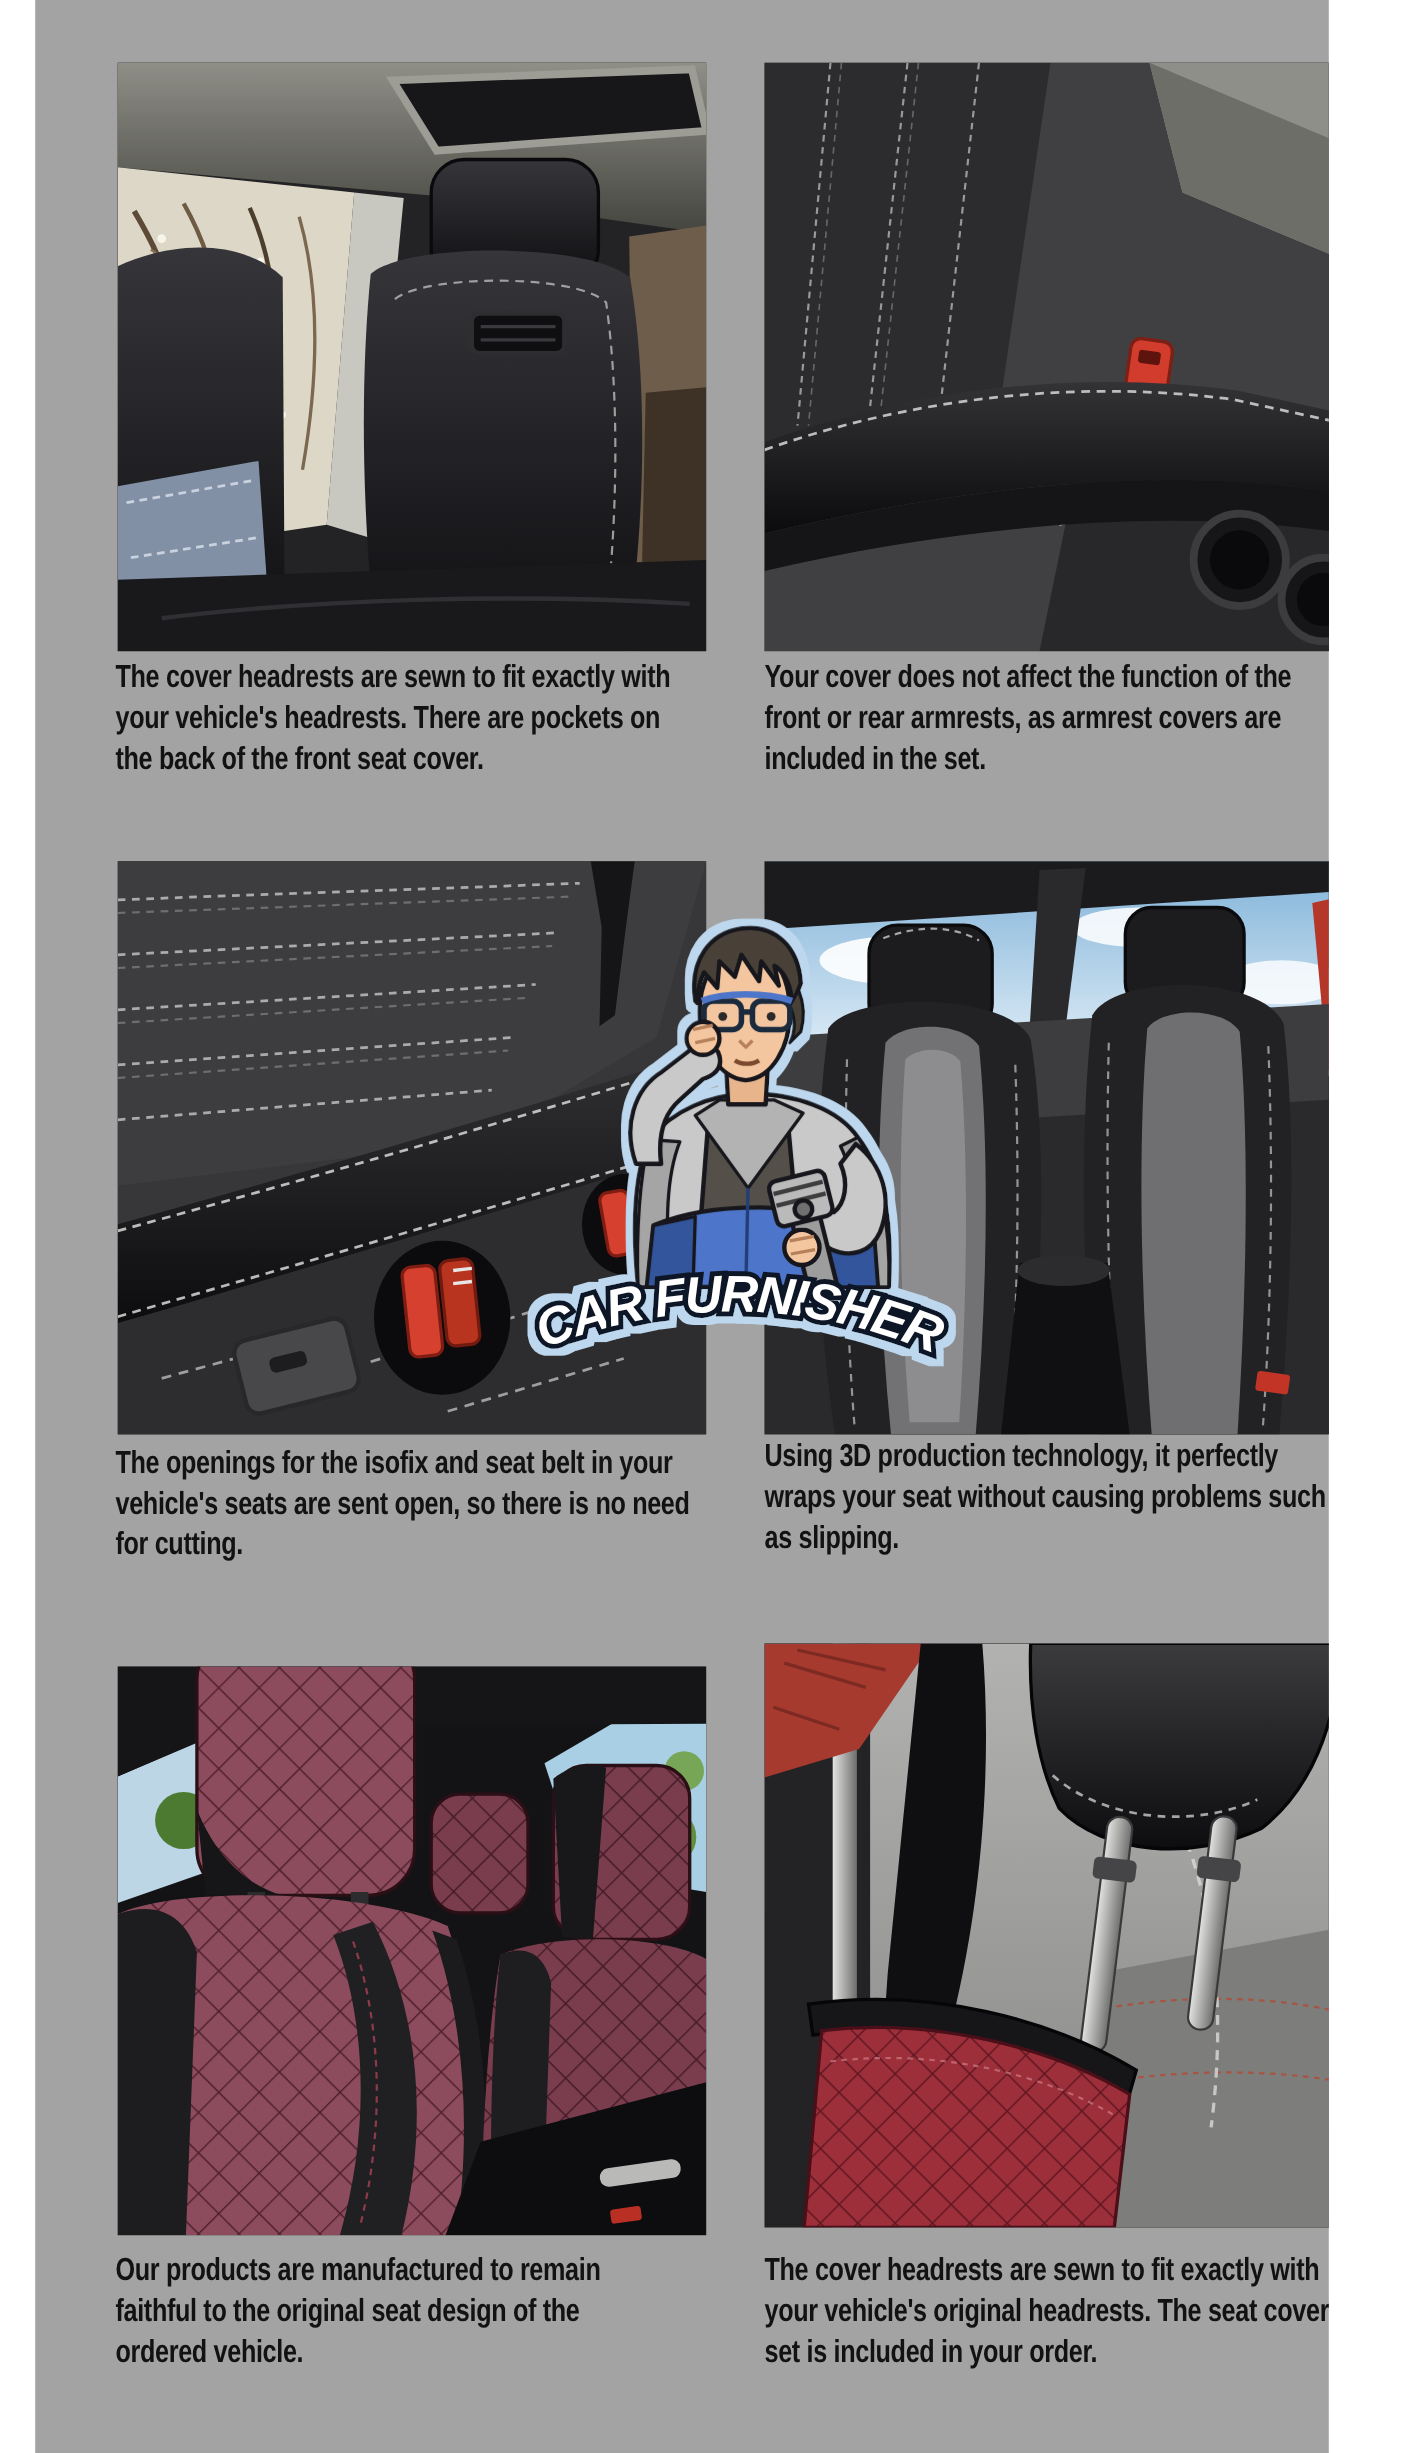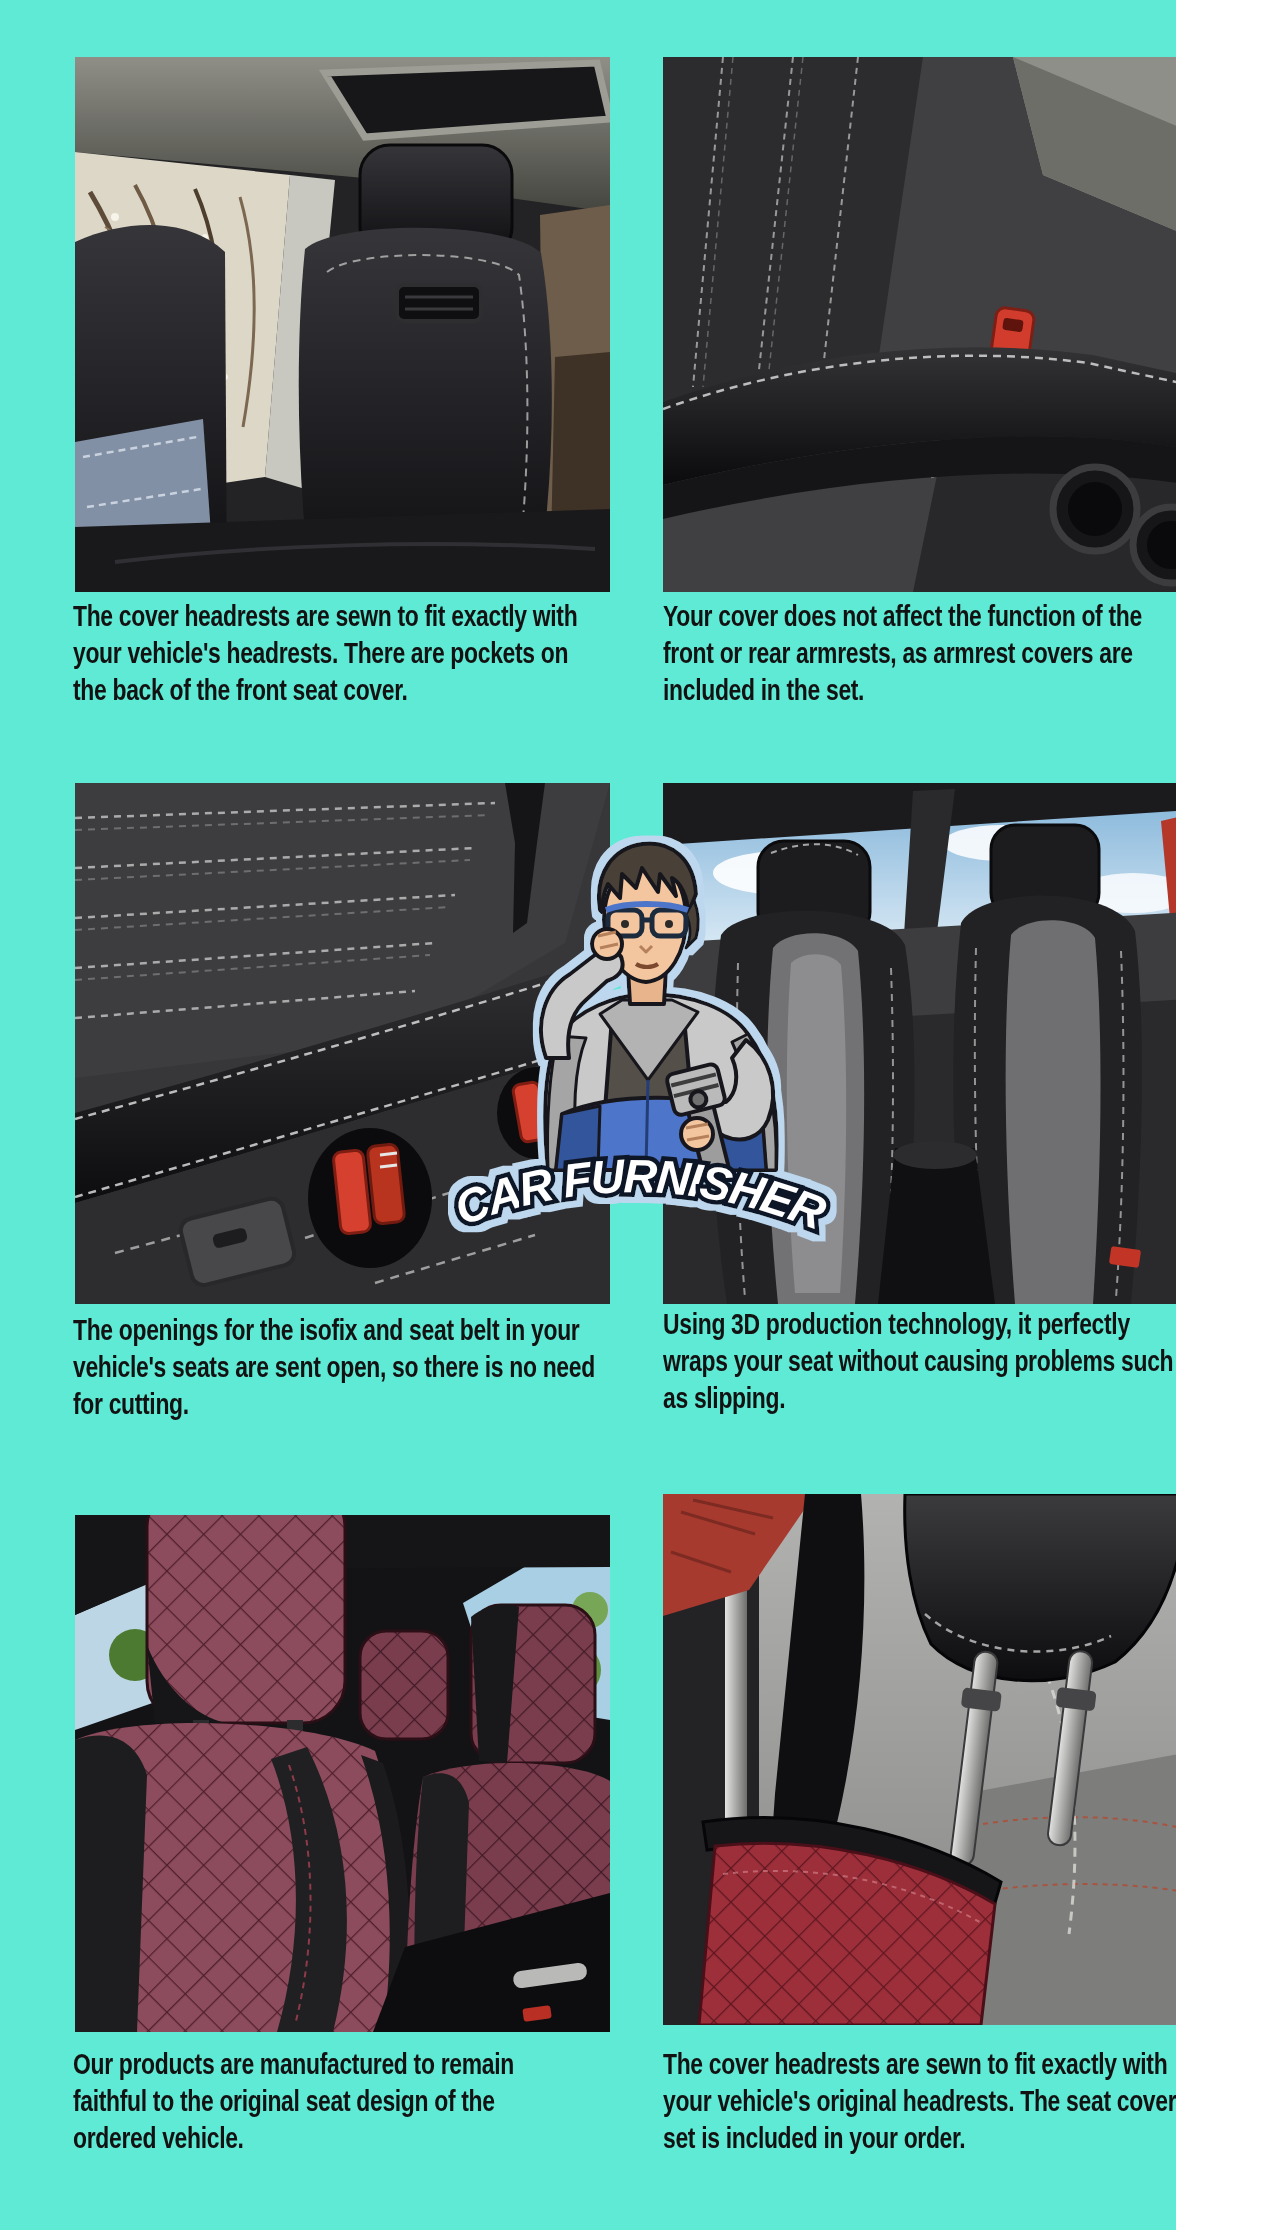--- a/index.html
+++ b/index.html
@@ -4,7 +4,7 @@
 <style>
   html,body{margin:0;padding:0;}
   body{width:1280px;height:2230px;font-family:"Liberation Sans",sans-serif;}
-  .page{position:relative;width:1176px;height:2230px;overflow:hidden;background:#5eead4;}
+  .page{position:relative;width:1176px;height:2230px;overflow:hidden;background:#a3a3a3;margin-left:32px;}
   .ph{position:absolute;margin:0;padding:0;overflow:hidden;background:#222;}
   .ph svg{display:block;width:100%;height:100%;}
   .cap{

